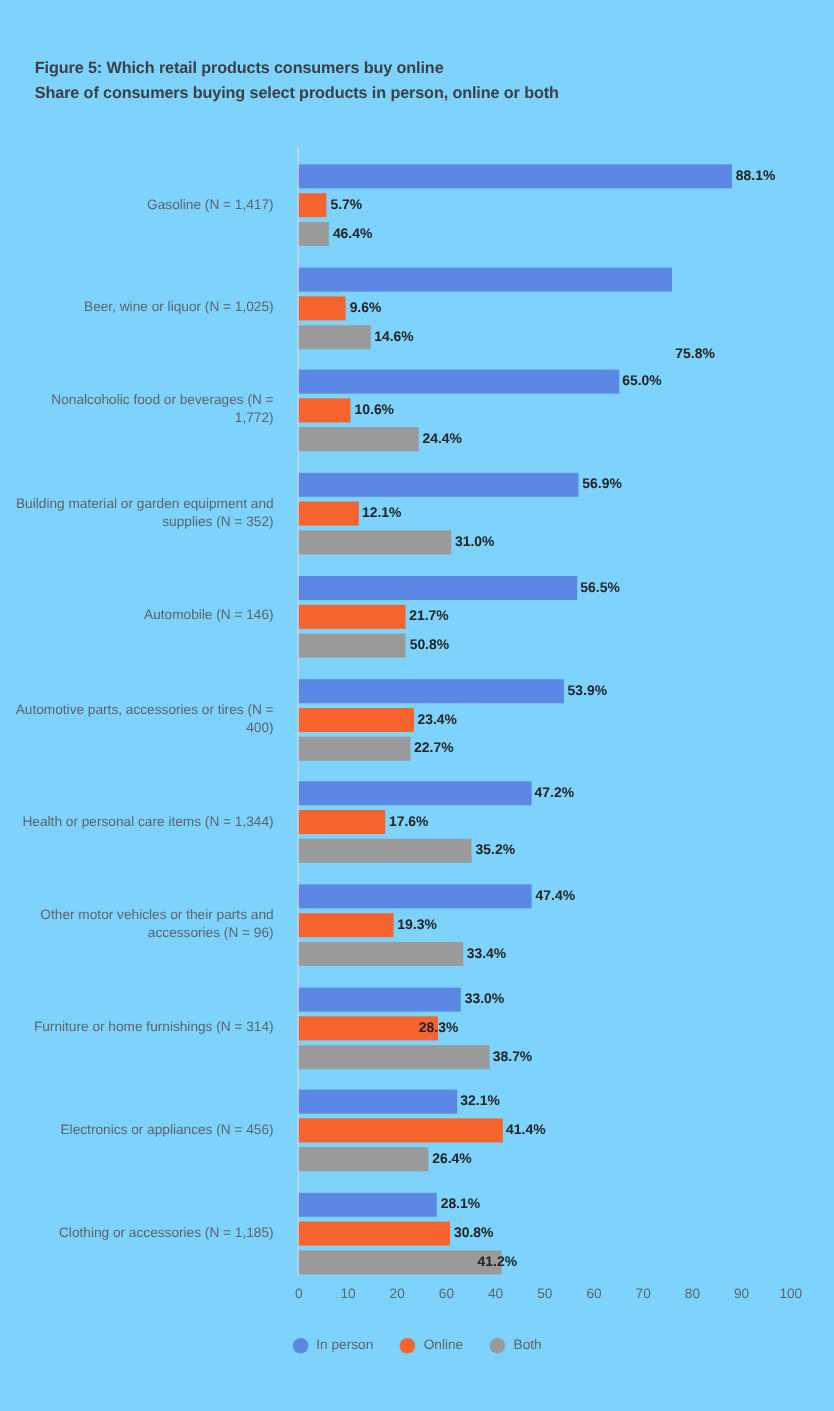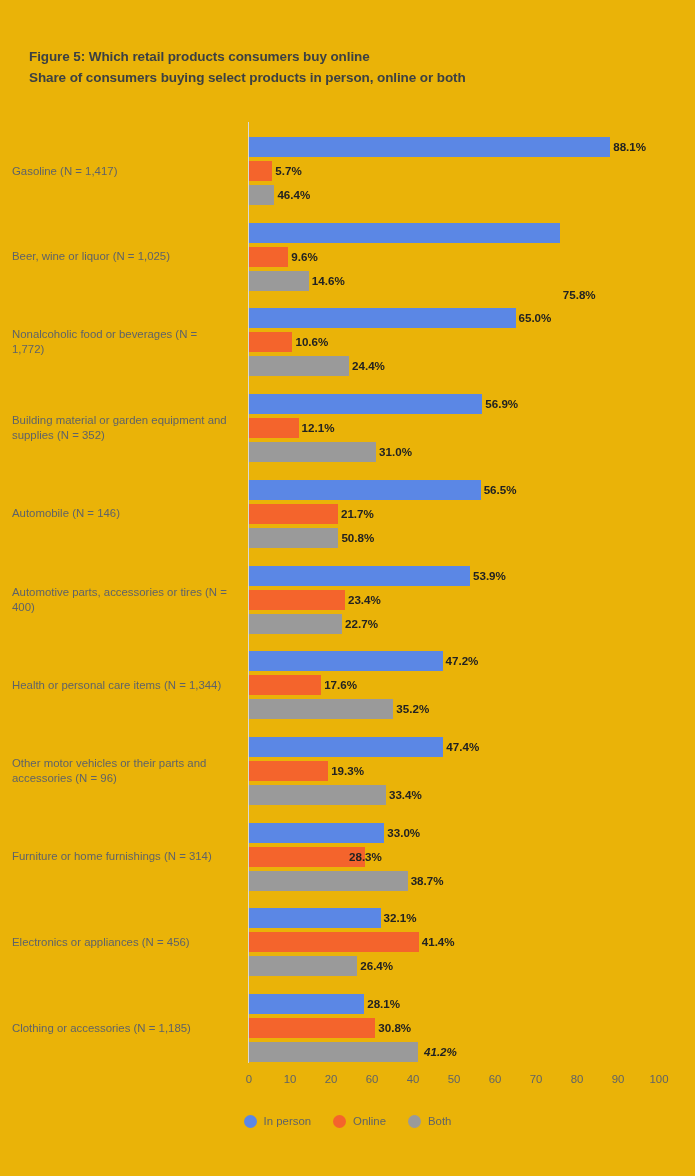--- a/index.html
+++ b/index.html
@@ -15,7 +15,7 @@
     position: relative;
     width: 695px;
     height: 1176px;
-    background: #eab308;
+    background: #7dd3fc;
   }
 
   

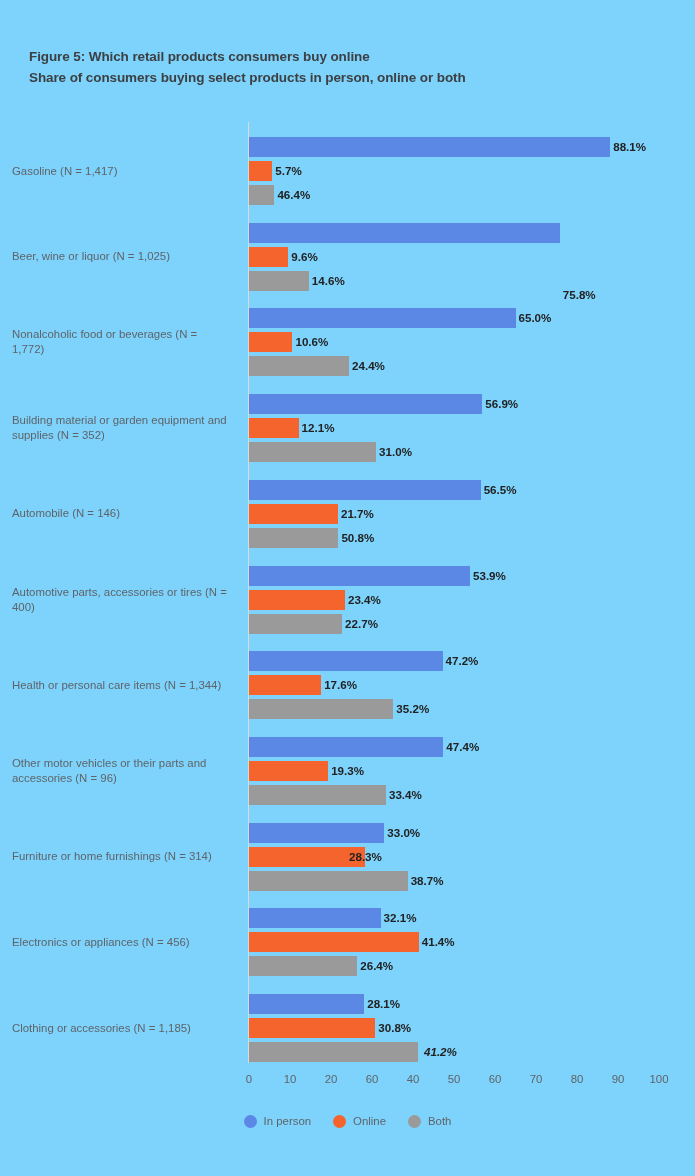--- a/index.html
+++ b/index.html
@@ -57,6 +57,7 @@
     position: absolute;
     right: 0px;
     width: 228px;
+    text-align: right;
     font-size: 11.4px;
     color: #5f6368;
     line-height: 15px;

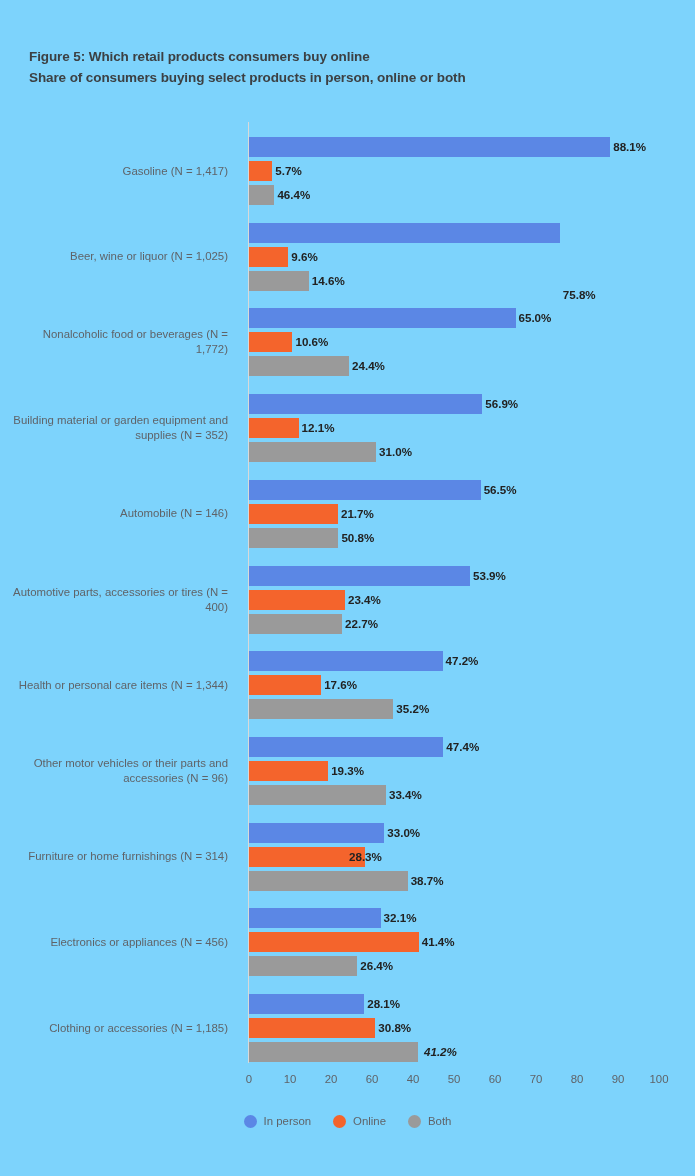--- a/index.html
+++ b/index.html
@@ -243,7 +243,7 @@
         <div class="bar online" style="top: 1018px; width: 126.28px; background: rgb(244, 100, 44);"></div>
         <div class="bar-value" style="top: 1018px; left: 378.28px;">30.8%</div>
         <div class="bar both" style="top: 1042px; width: 168.92px; background: rgb(154, 154, 154);"></div>
-        <div class="bar-value" style="top: 1042px; left: 424px; font-style: italic;">41.2%</div>
+        <div class="bar-value" style="top: 1042px; left: 398px;">41.2%</div>
       </div>
     <div id="xticks">
         <div class="xtick" style="left: 249px;">0</div>

